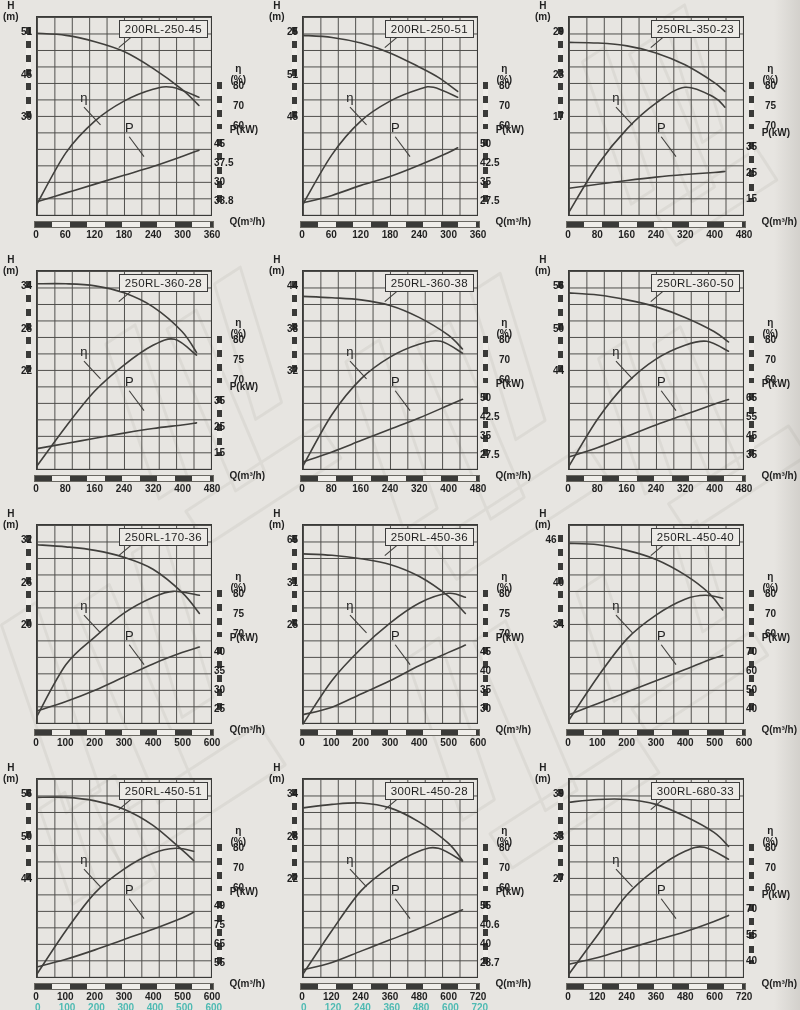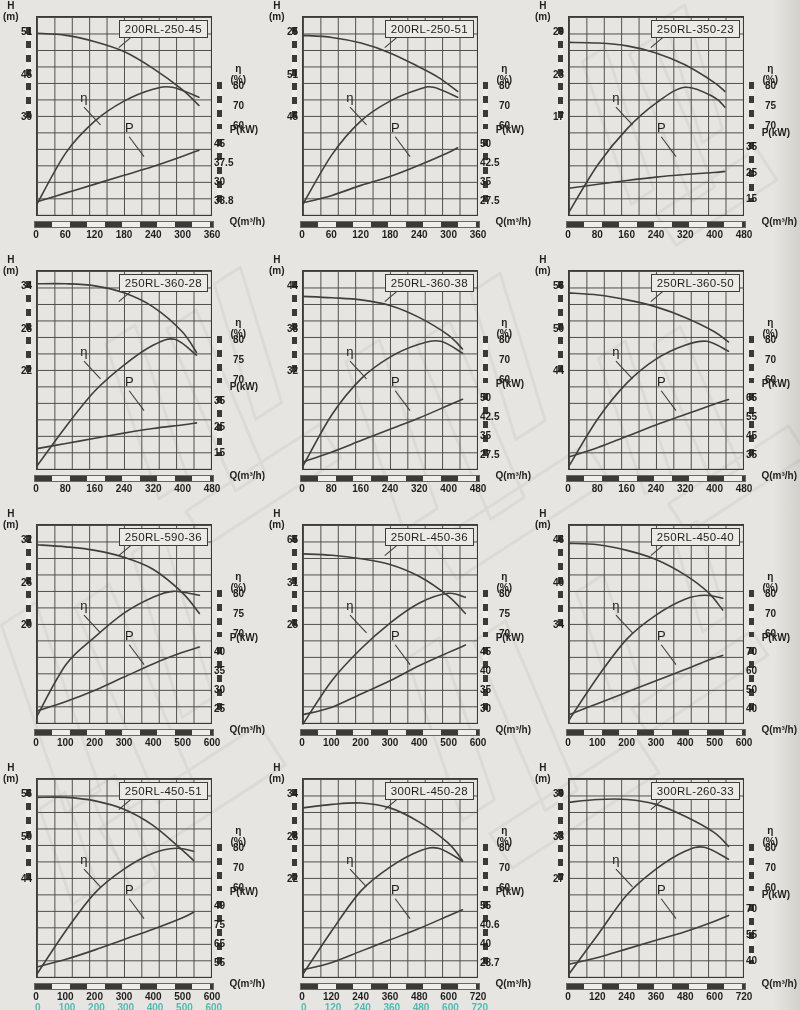--- a/index.html
+++ b/index.html
@@ -376,7 +376,7 @@
             <line x1="27" y1="45.5" x2="36.5" y2="54.50000000000001" class="leader"></line>
             <line x1="53" y1="60.49999999999999" x2="61.5" y2="70.5" class="leader"></line>
           </svg>
-        <div class="title-box">250RL-590-36</div>
+        <div class="title-box">250RL-170-36</div>
       <div class="curve-letter" style="left: 55%; top: 5.5%;">H</div>
           <div class="curve-letter" style="left: 27%; top: 41.5%;">η</div>
           <div class="curve-letter" style="left: 53%; top: 56.5%;">P</div>

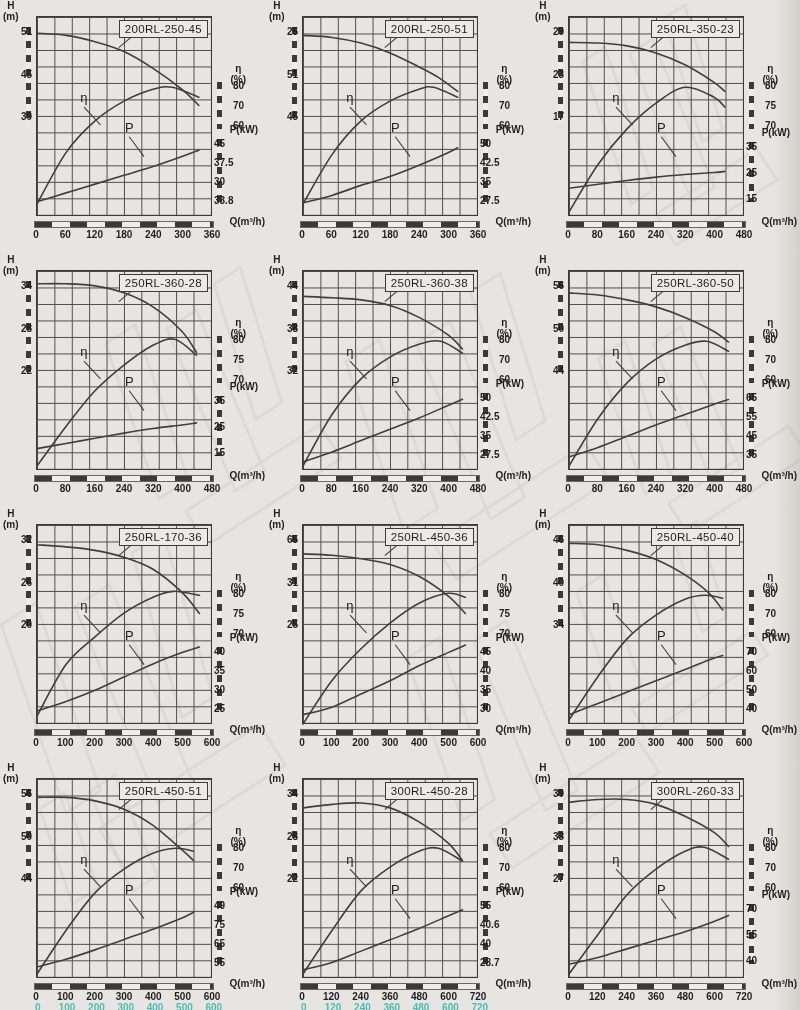--- a/index.html
+++ b/index.html
@@ -477,7 +477,7 @@
       <div class="v-ruler eta-ruler"></div>
       <div class="v-ruler p-ruler" style="top: 61.5%; height: 32.5%;"></div>
       <div class="x-ruler"></div>
-    <span class="tick h-tick" style="top: 7.5%;">46</span>
+    <span class="tick h-tick" style="top: 7.5%; text-align: center;">46</span>
         <span class="tick h-tick" style="top: 28.75%;">40</span>
         <span class="tick h-tick" style="top: 50%;">34</span>
         <span class="tick eta-tick" style="top: 34.5%;">80</span>

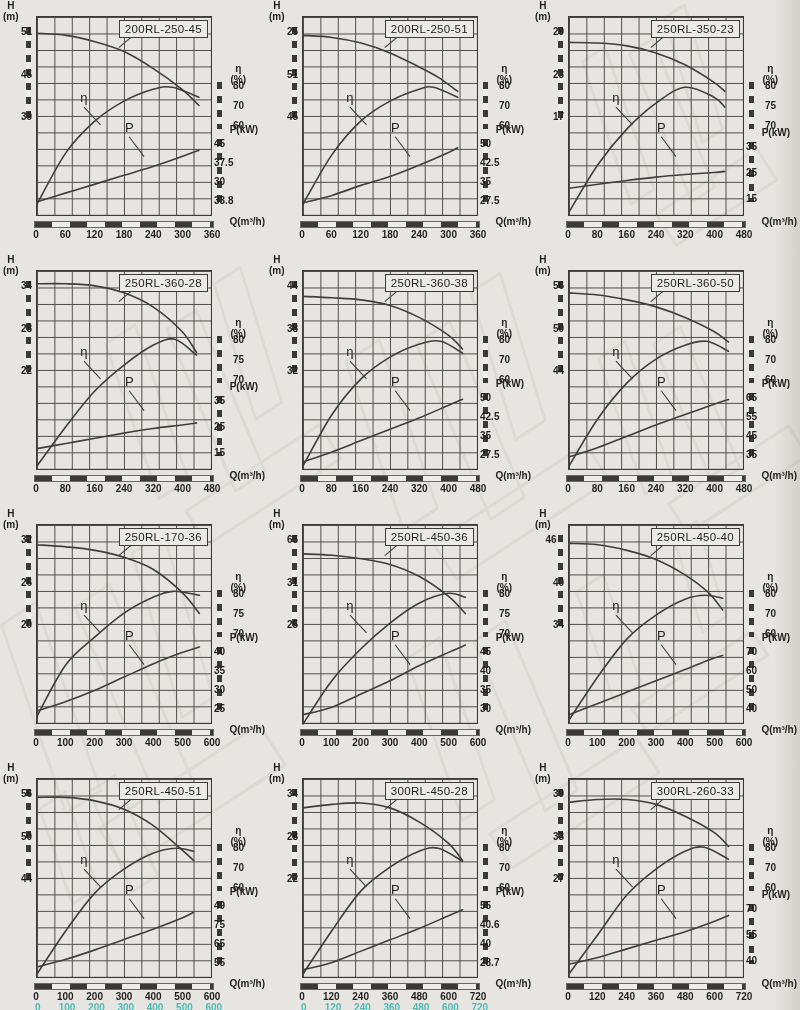--- a/index.html
+++ b/index.html
@@ -610,7 +610,7 @@
             <line x1="27" y1="45.5" x2="36.5" y2="54.50000000000001" class="leader"></line>
             <line x1="53" y1="60.49999999999999" x2="61.5" y2="70.5" class="leader"></line>
           </svg>
-        <div class="title-box">300RL-260-33</div>
+        <div class="title-box">300RL-680-33</div>
       <div class="curve-letter" style="left: 55%; top: 5.5%;">H</div>
           <div class="curve-letter" style="left: 27%; top: 41.5%;">η</div>
           <div class="curve-letter" style="left: 53%; top: 56.5%;">P</div>

